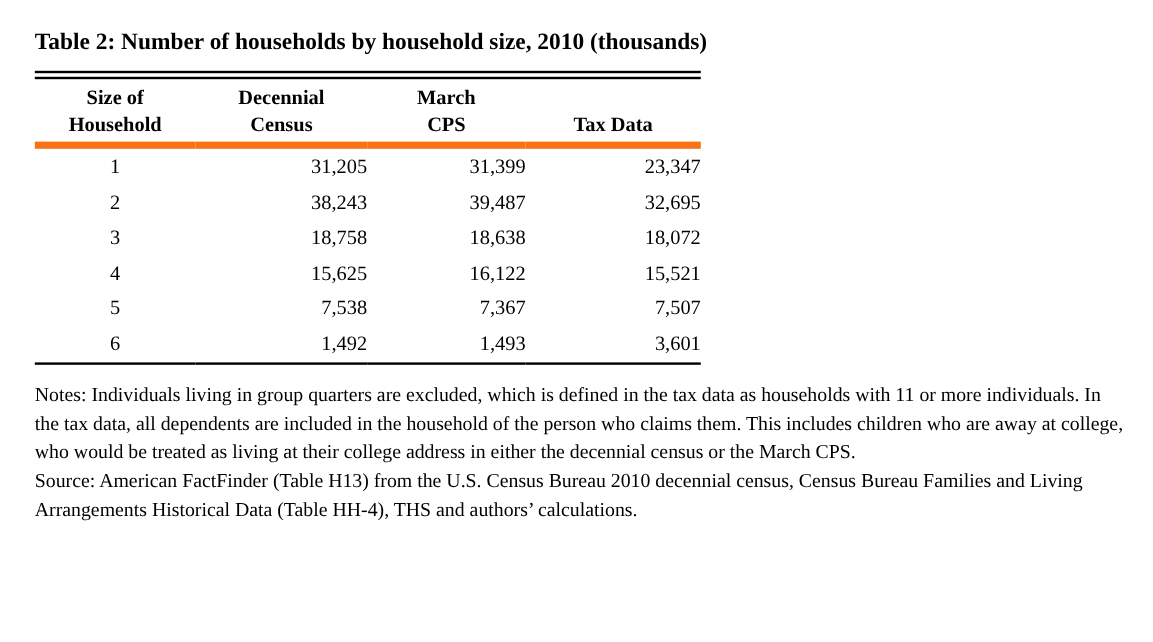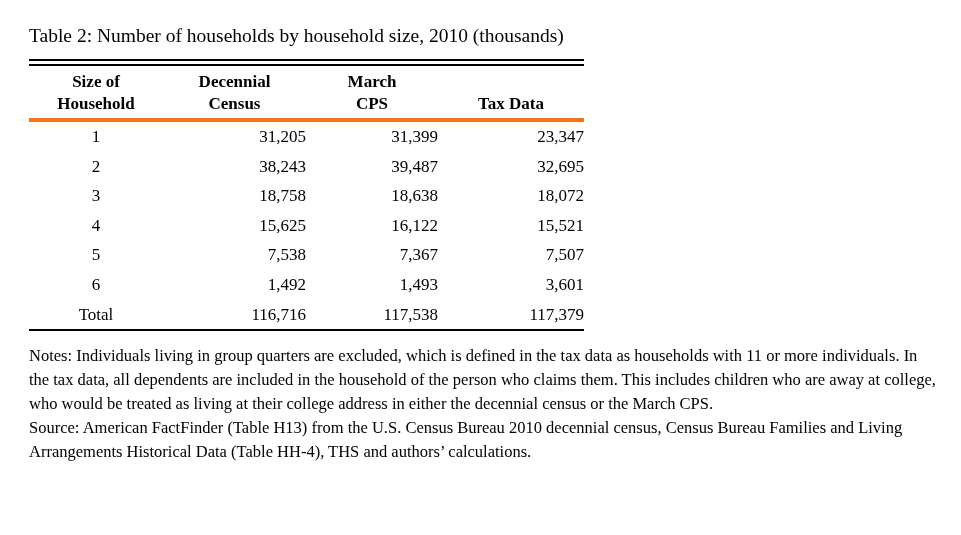--- a/index.html
+++ b/index.html
@@ -19,7 +19,7 @@
     overflow: hidden;
   }
   .title {
-    font-weight: normal;
+    font-weight: bold;
     font-size: 19.5px;
     line-height: 24px;
     margin: 0 0 11px 0;

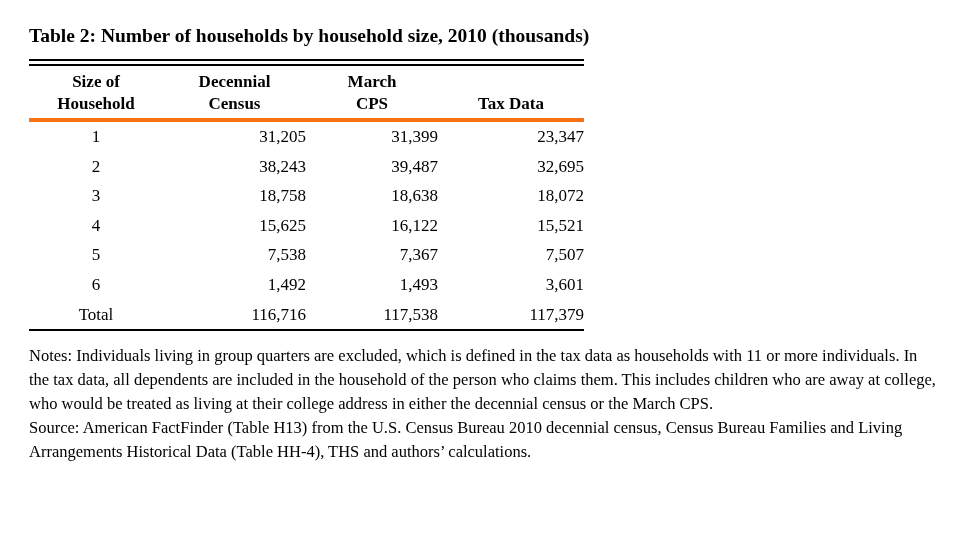--- a/index.html
+++ b/index.html
@@ -46,7 +46,7 @@
     line-height: 22px;
   }
   table.data thead th {
-    border-bottom: 4px solid #f97316;
+    border-bottom: 6px solid #f97316;
     text-align: center;
   }
   table.data td {

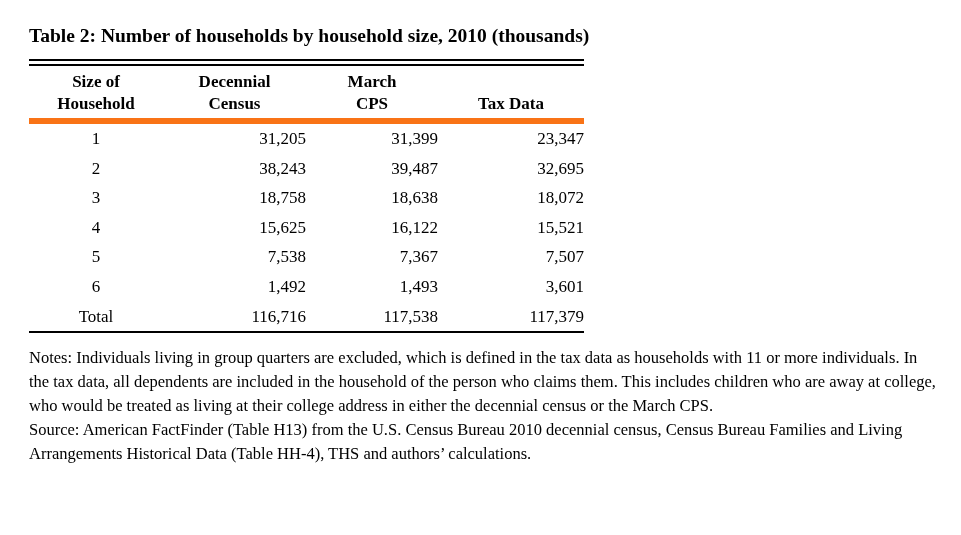--- a/index.html
+++ b/index.html
@@ -145,12 +145,6 @@
           <td class="col-num">1,493</td>
           <td class="col-num">3,601</td>
         </tr>
-        <tr>
-          <td class="col-size">Total</td>
-          <td class="col-num">116,716</td>
-          <td class="col-num">117,538</td>
-          <td class="col-num">117,379</td>
-        </tr>
       </tbody>
     </table>
   </div>

